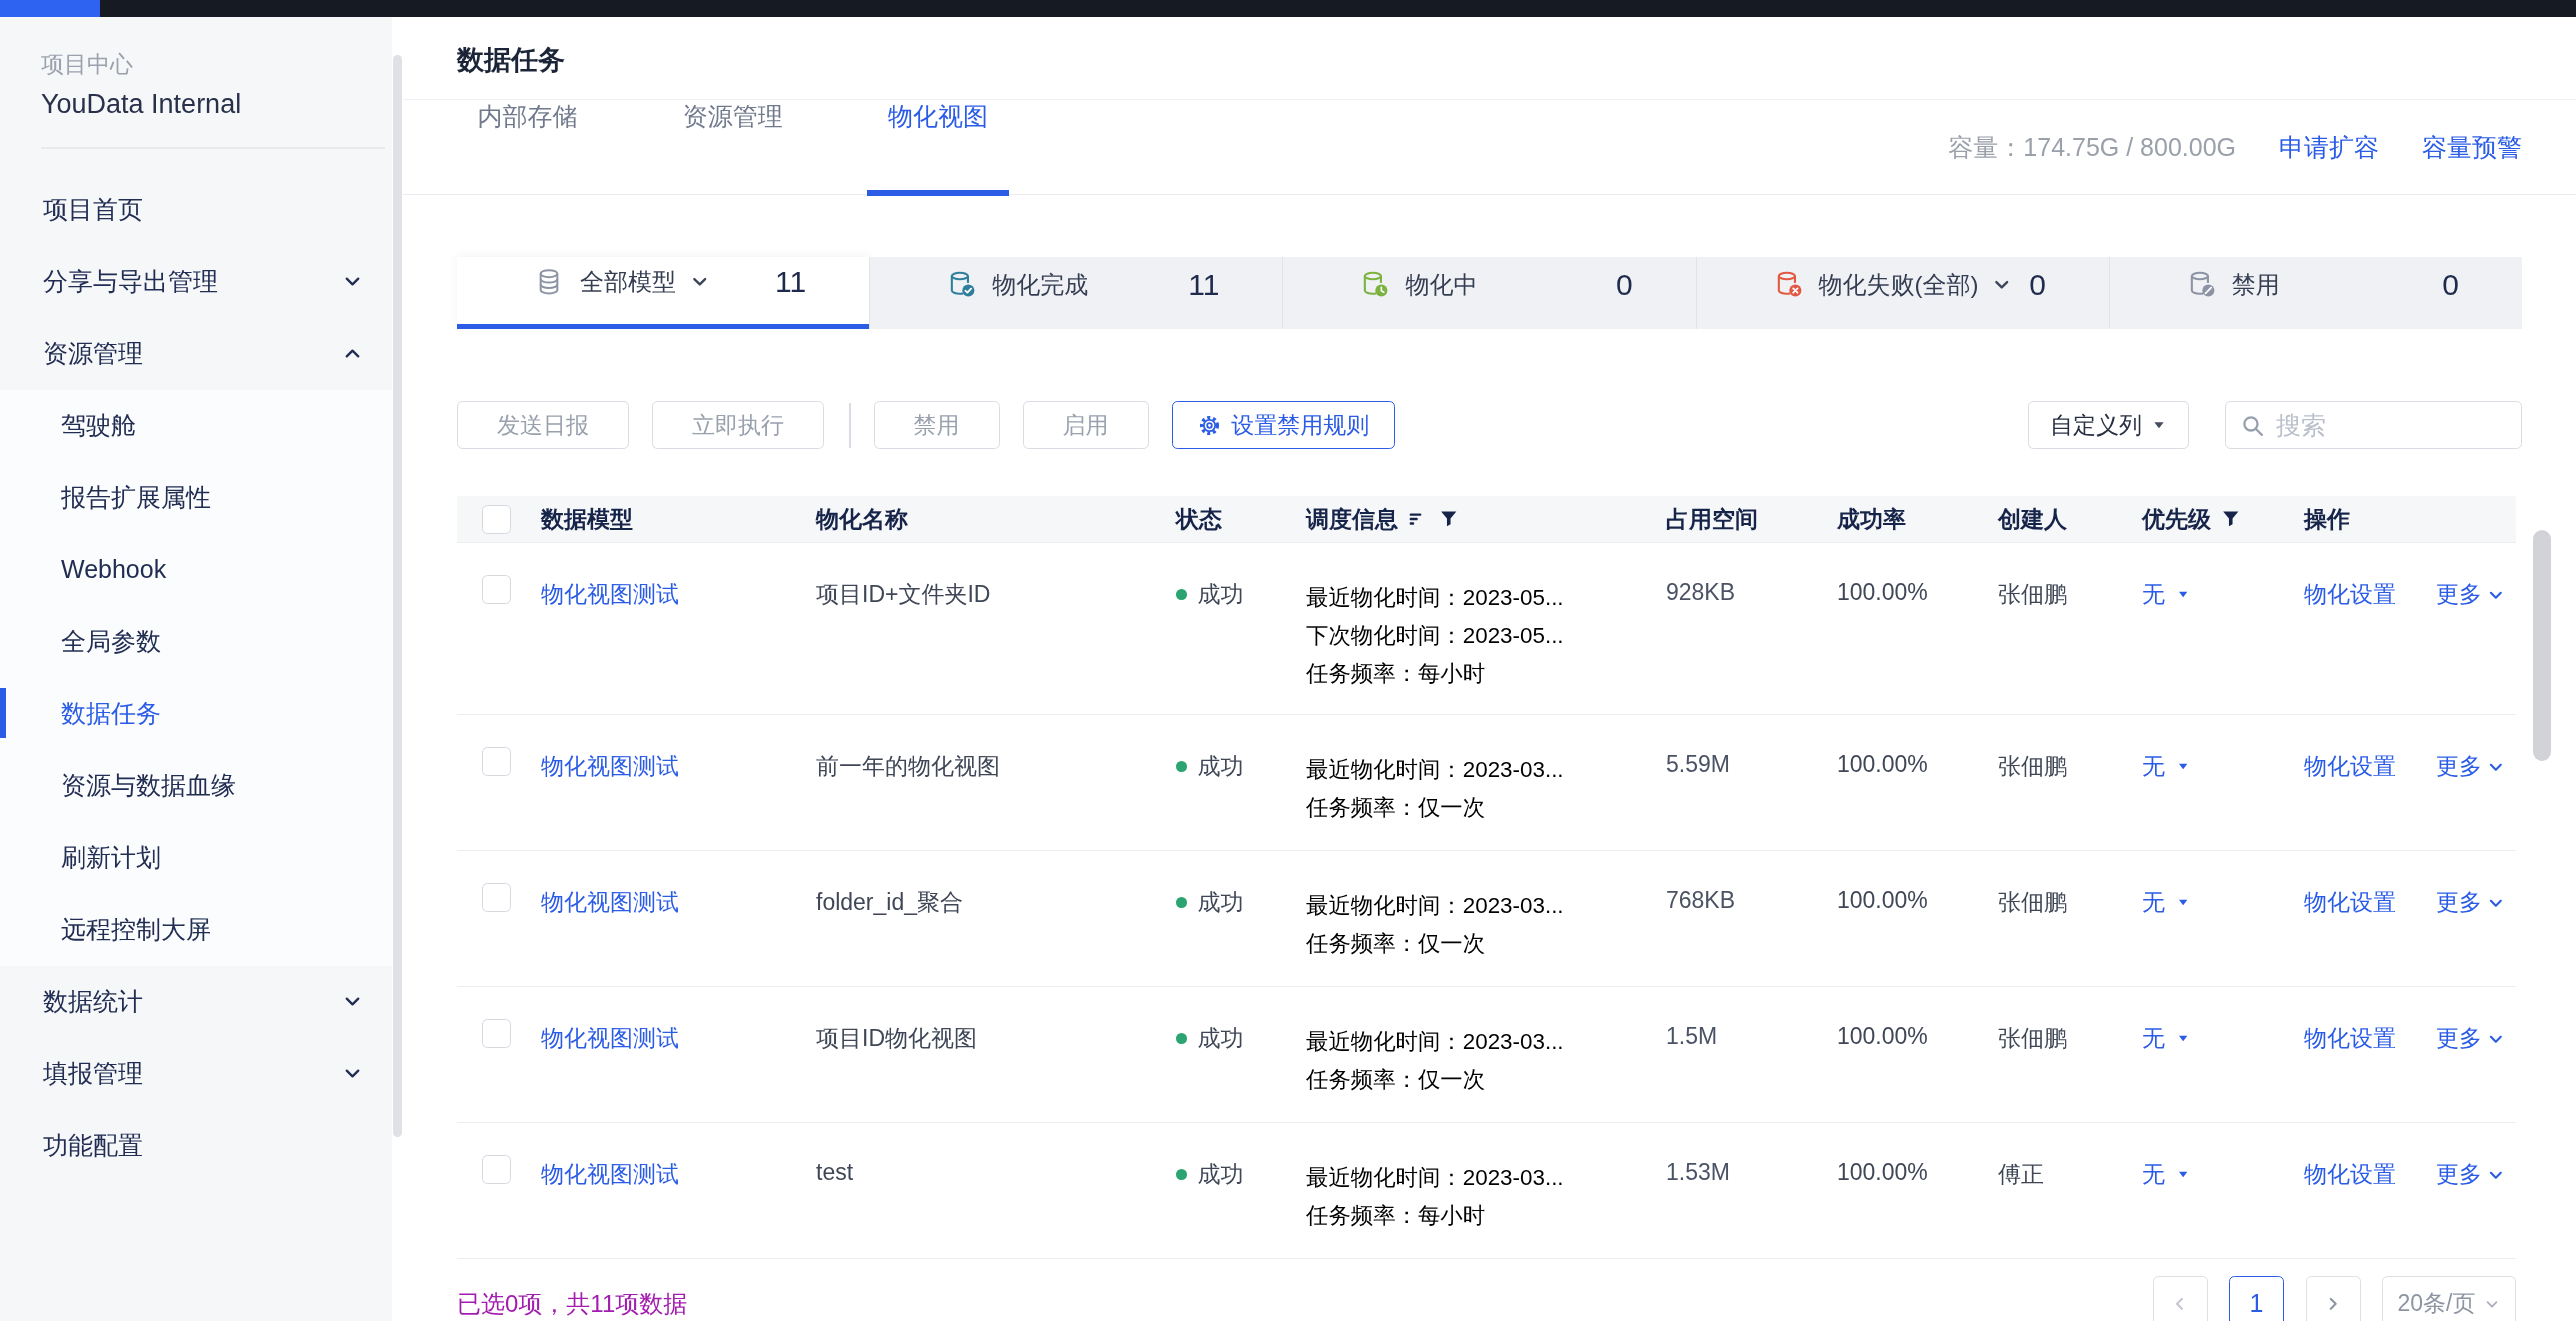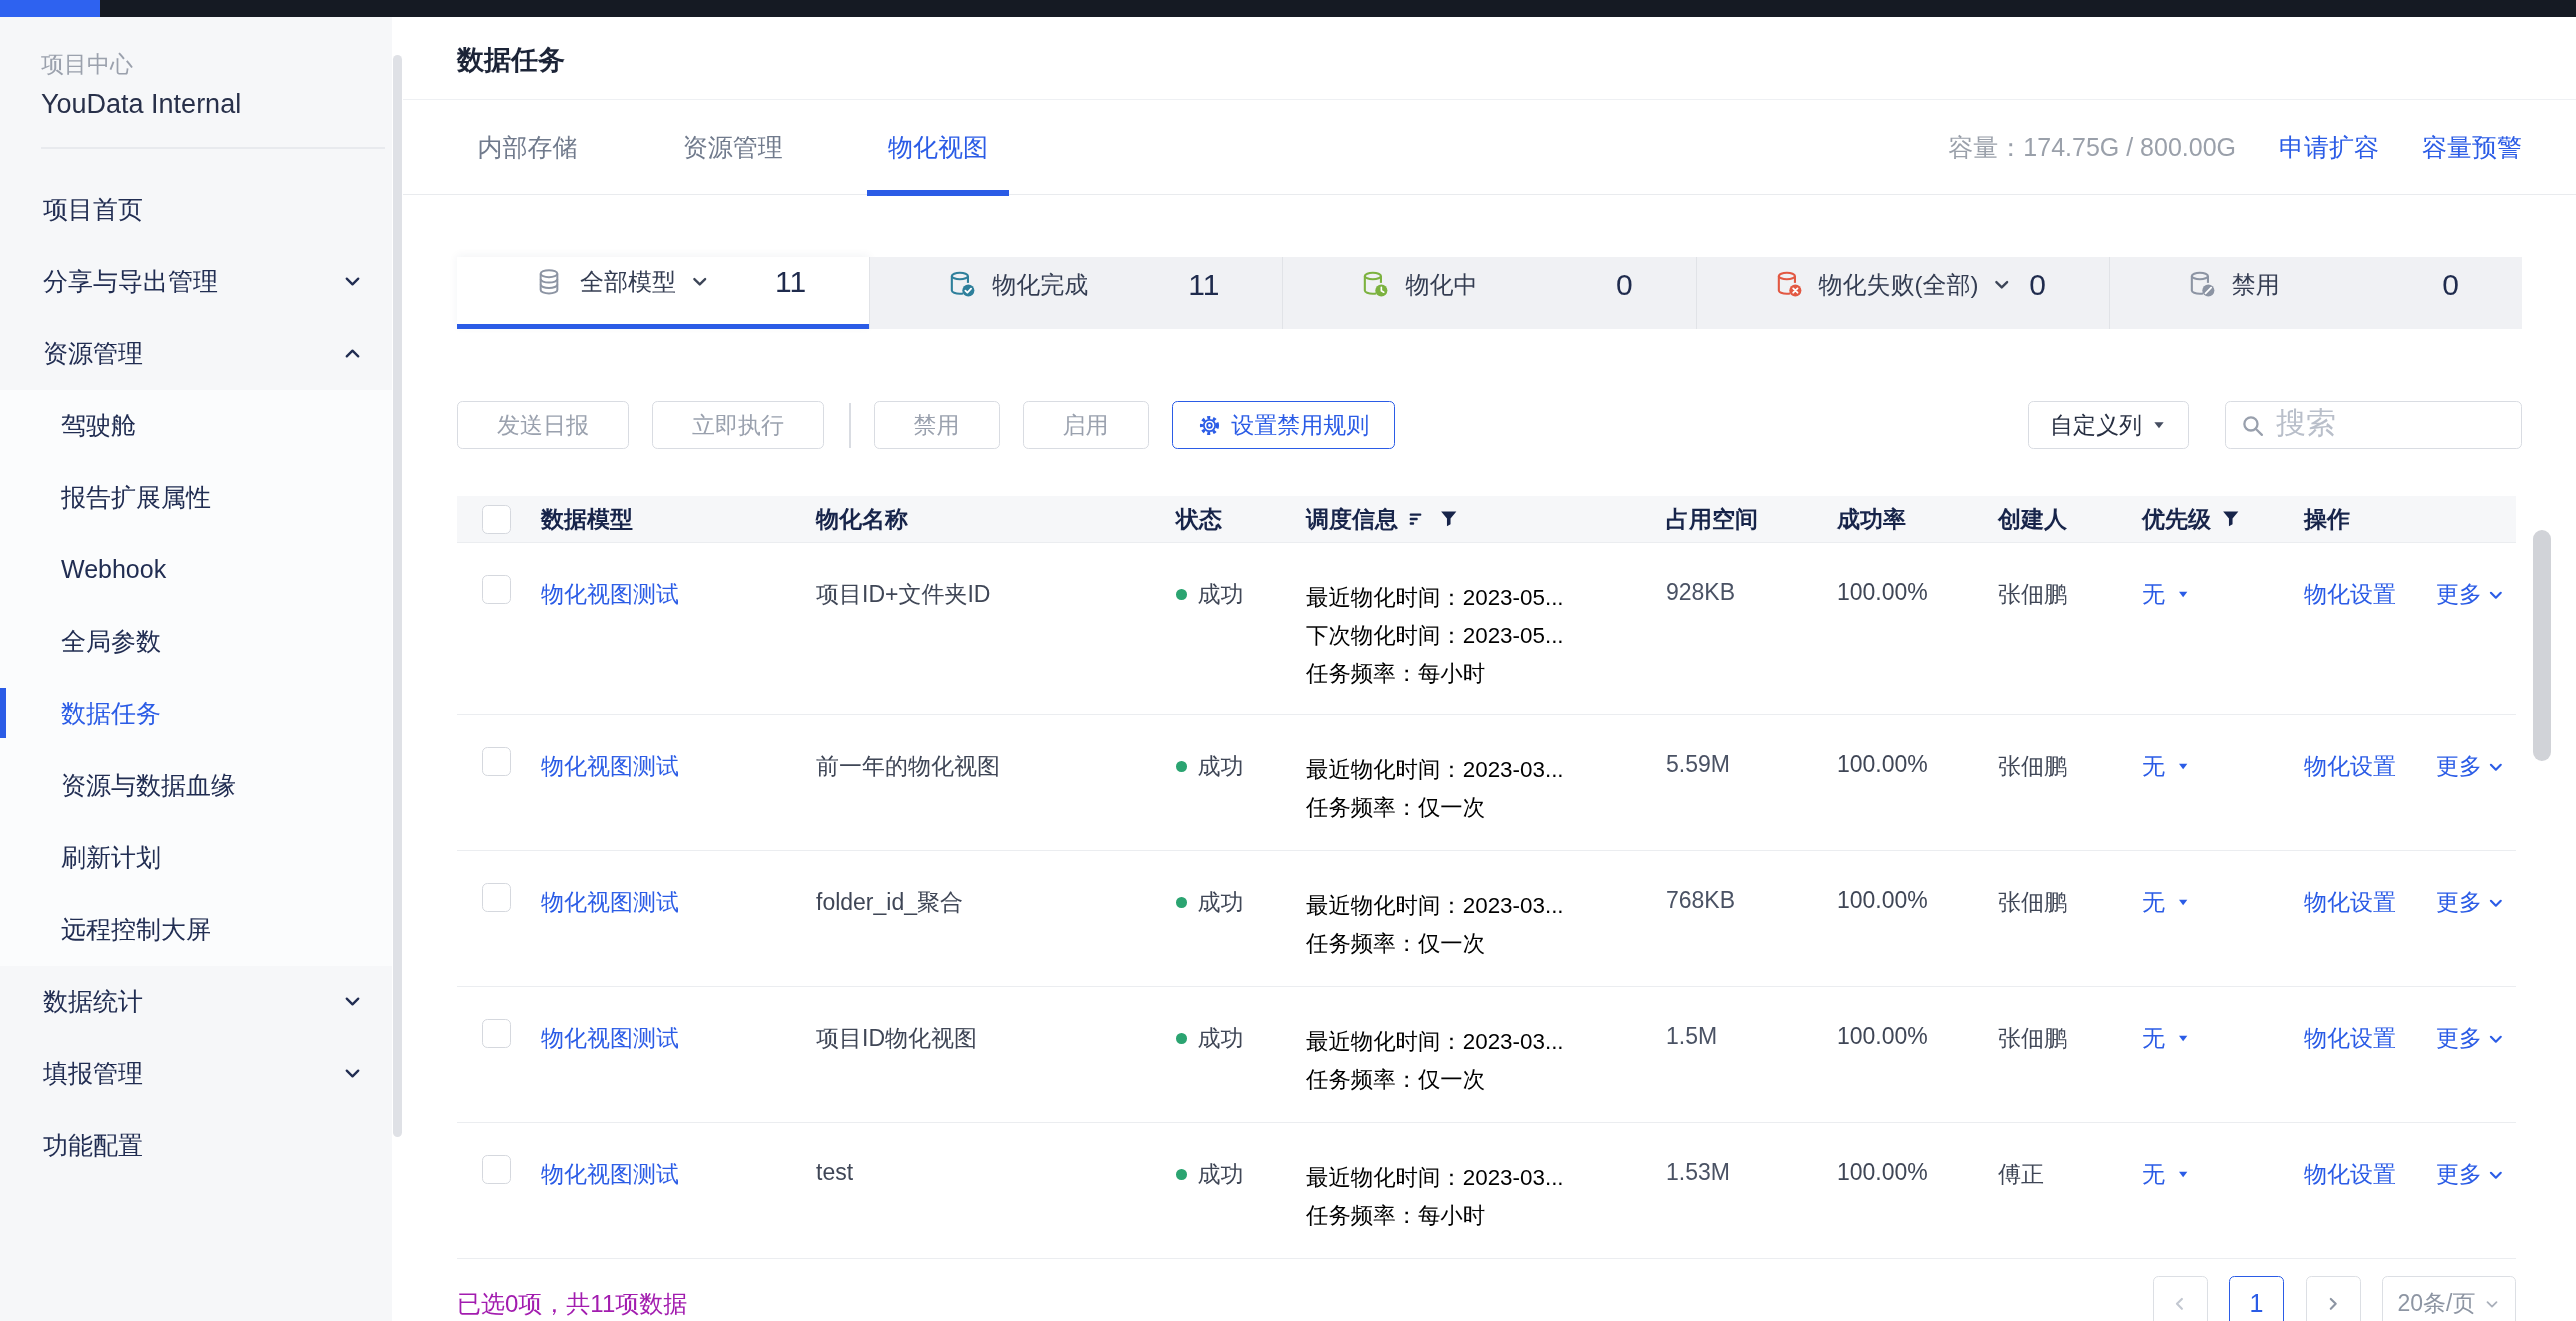--- a/index.html
+++ b/index.html
@@ -37,7 +37,7 @@
   .title-row .page-title { font-size:27px; font-weight:600; color:#1c2437; }
 
   .tabbar { height:95px; display:flex; align-items:stretch; padding:0 54px; border-bottom:1.8px solid #e9ebee; }
-  .tab { display:flex; align-items:center; padding:0 20.6px; margin-right:64px; font-size:25px;
+  .tab { display:flex; align-items:flex-start; padding:0 20.6px; margin-right:64px; font-size:25px;
     color:#707a8c; position:relative; cursor:pointer; }
   .tab.active { color:#2b5ce6; }
   .tab.active::after { content:""; position:absolute; left:0; right:0; bottom:-1.8px; height:5.4px; background:#2b5ce6; }

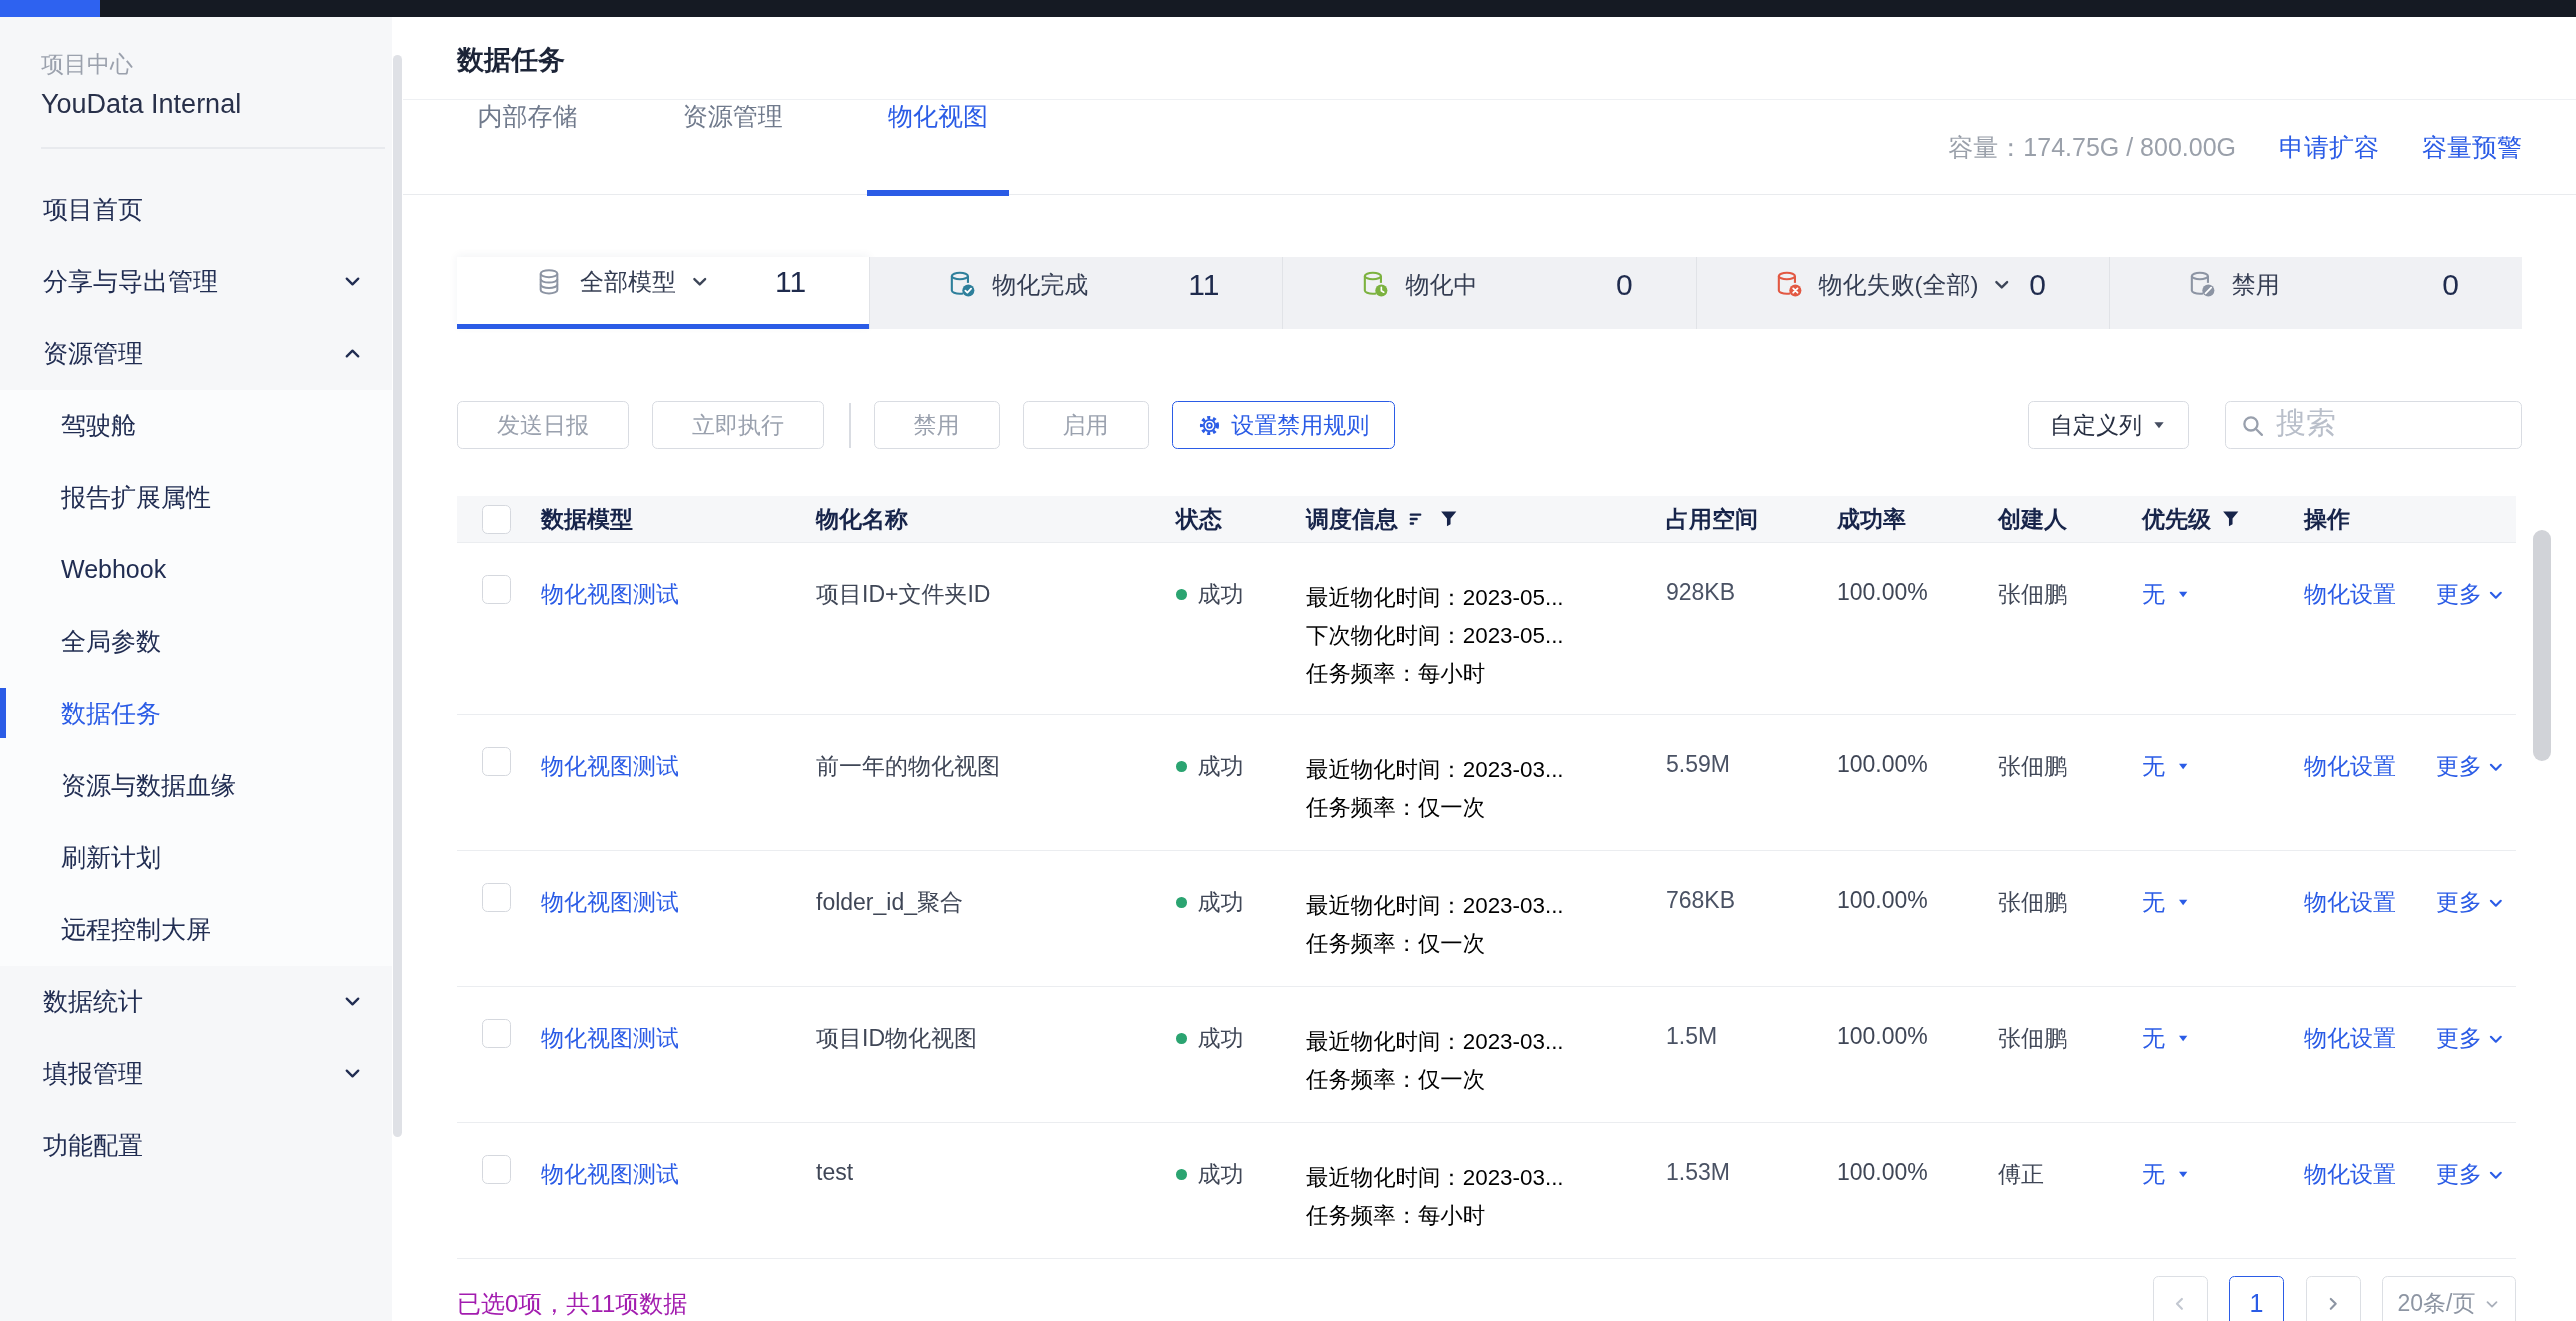--- a/index.html
+++ b/index.html
@@ -72,8 +72,8 @@
   .search-box { margin-left:36px; width:297px; height:48px; border:1.8px solid #d9dce2; border-radius:5.4px;
     display:flex; align-items:center; padding:0 14.3px; background:#fff; }
   .search-box .sicon { display:flex; margin-right:10.7px; }
-  .search-box input { border:none; outline:none; width:100%; font-size:30px; color:#3c4353;
-    font-family:Liberation Mono, monospace; background:transparent; }
+  .search-box input { border:none; outline:none; width:100%; font-size:25px; color:#3c4353;
+    font-family:Liberation Sans, sans-serif; background:transparent; }
   .search-box input::placeholder { color:#b9bfca; }
 
   

